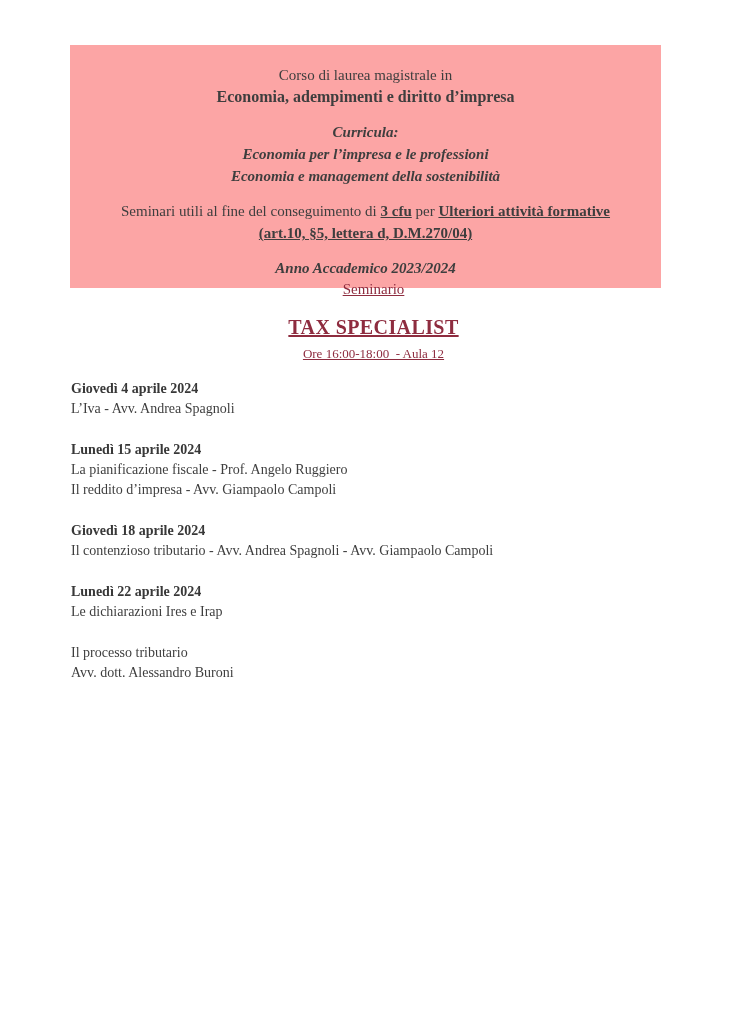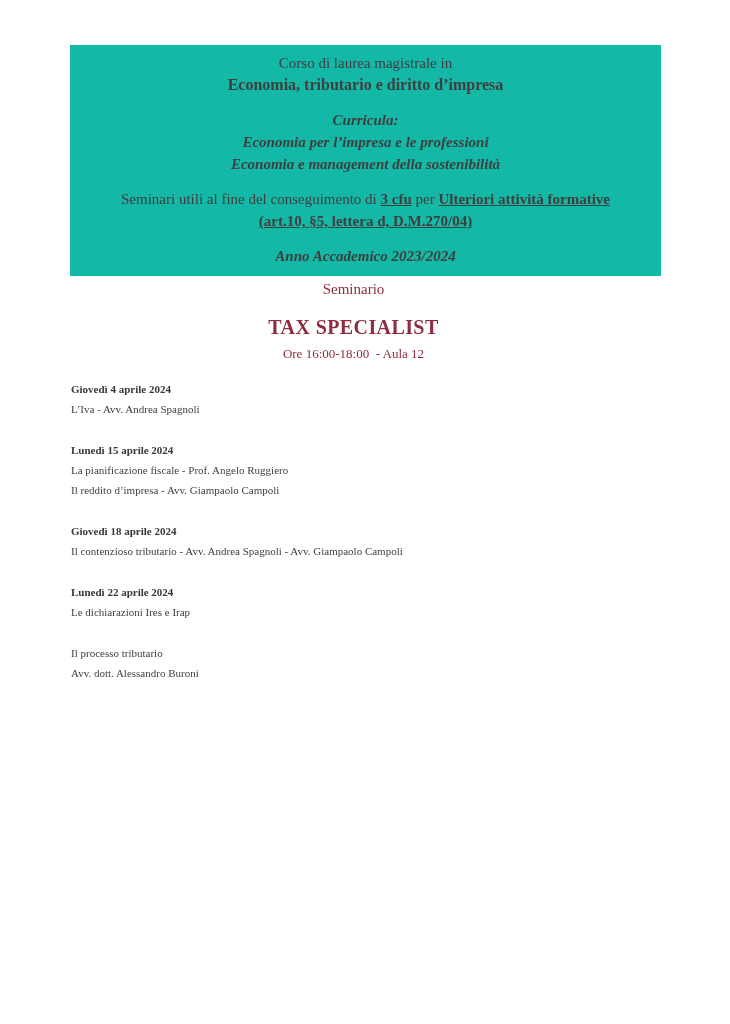--- a/index.html
+++ b/index.html
@@ -17,8 +17,8 @@
     left: 70px;
     top: 45px;
     width: 571px;
-    background: #14b8a6;
-    padding: 7px 10px 9px 10px;
+    background: #fca5a5;
+    padding: 19px 10px 9px 10px;
     text-align: center;
   }
   .h-line {

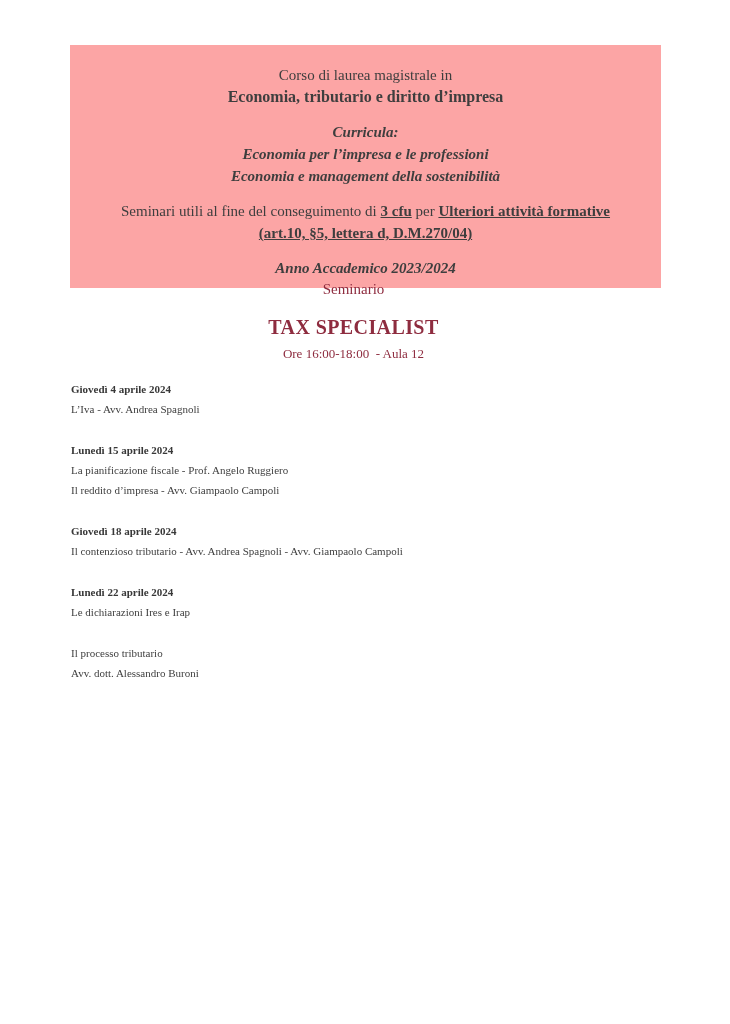--- a/index.html
+++ b/index.html
@@ -72,7 +72,7 @@
 
   <div class="header-box">
     <p class="h-line">Corso di laurea magistrale in</p>
-    <p class="h-line degree">Economia, tributario e diritto d’impresa</p>
+    <p class="h-line degree">Economia, adempimenti e diritto d’impresa</p>
     <p class="h-line bold-italic gap-top">Curricula:</p>
     <p class="h-line bold-italic">Economia per l’impresa e le professioni</p>
     <p class="h-line bold-italic">Economia e management della sostenibilità</p>

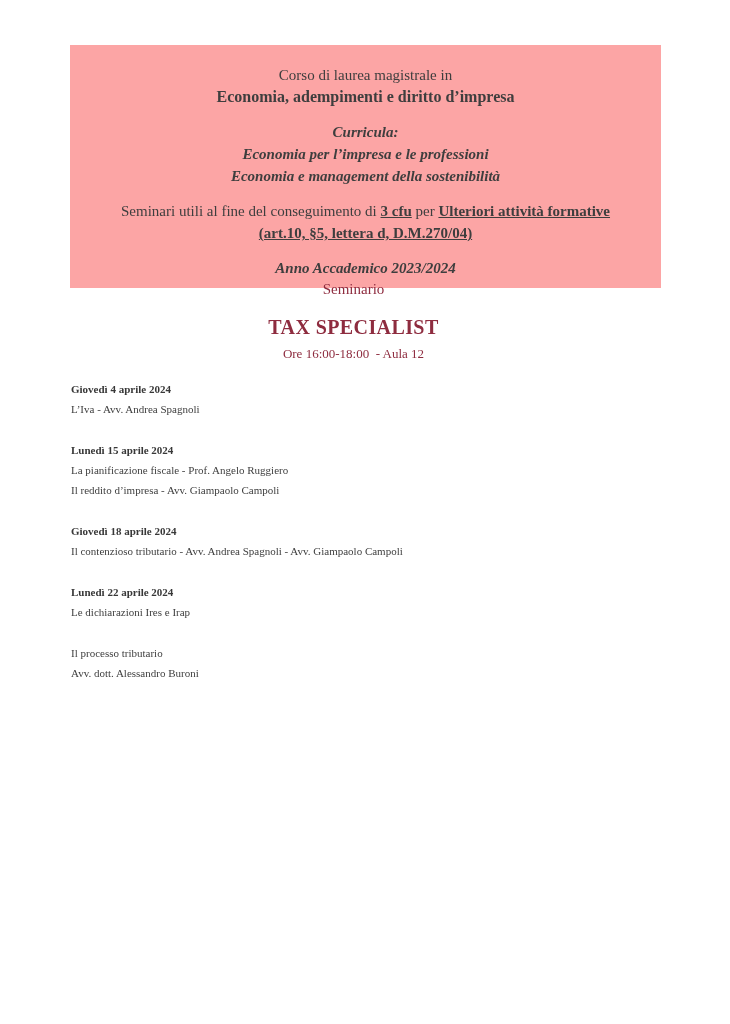--- a/index.html
+++ b/index.html
@@ -32,10 +32,11 @@
   .gap-top { margin-top: 13px; }
   .seminar-block {
     position: absolute;
-    left: 58px;
+    left: 78px;
     top: 278px;
     width: 591px;
     text-align: center;
+    text-decoration: underline;
   }
   .sem-label {
     margin: 0;

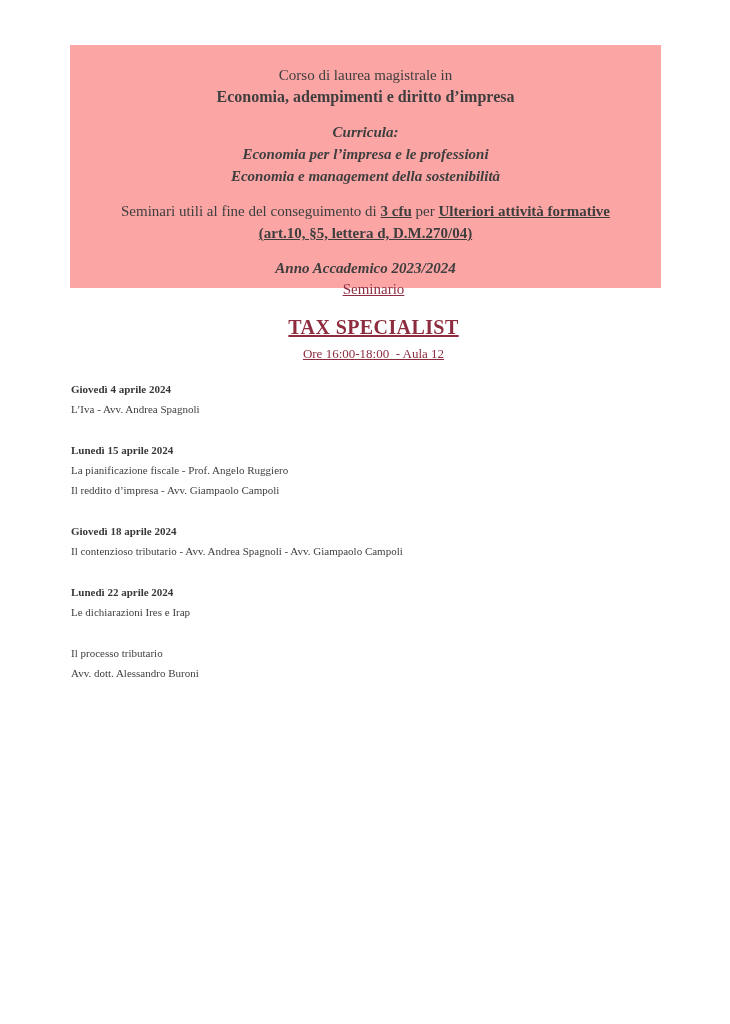--- a/index.html
+++ b/index.html
@@ -63,7 +63,7 @@
     width: 600px;
   }
   .entry { margin: 0 0 21px 0; }
-  .entry p { margin: 0; font-size: 11px; line-height: 20px; }
+  .entry p { margin: 0; font-size: 14px; line-height: 20px; }
   .entry .date { font-weight: bold; color: #383838; }
 </style>
 </head>

